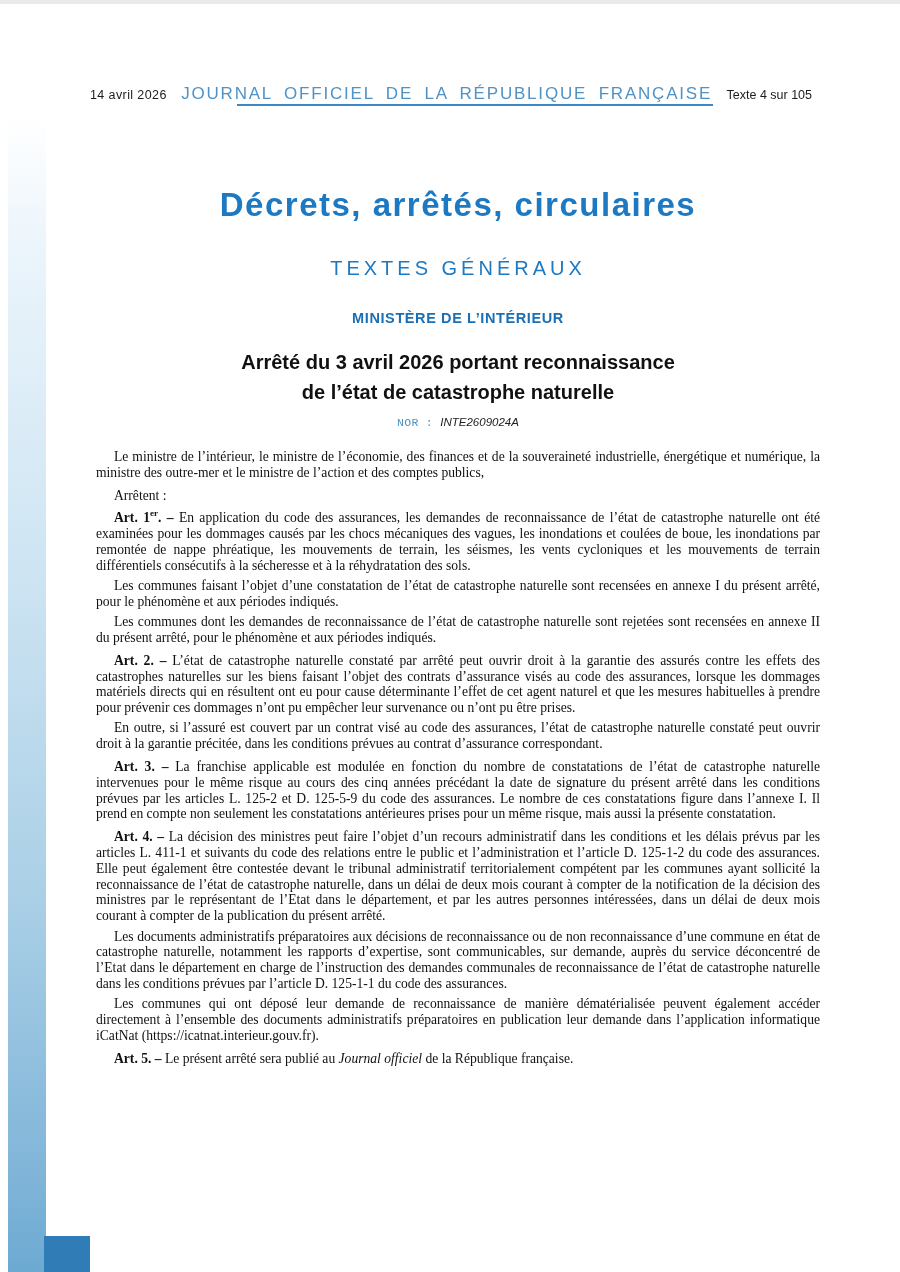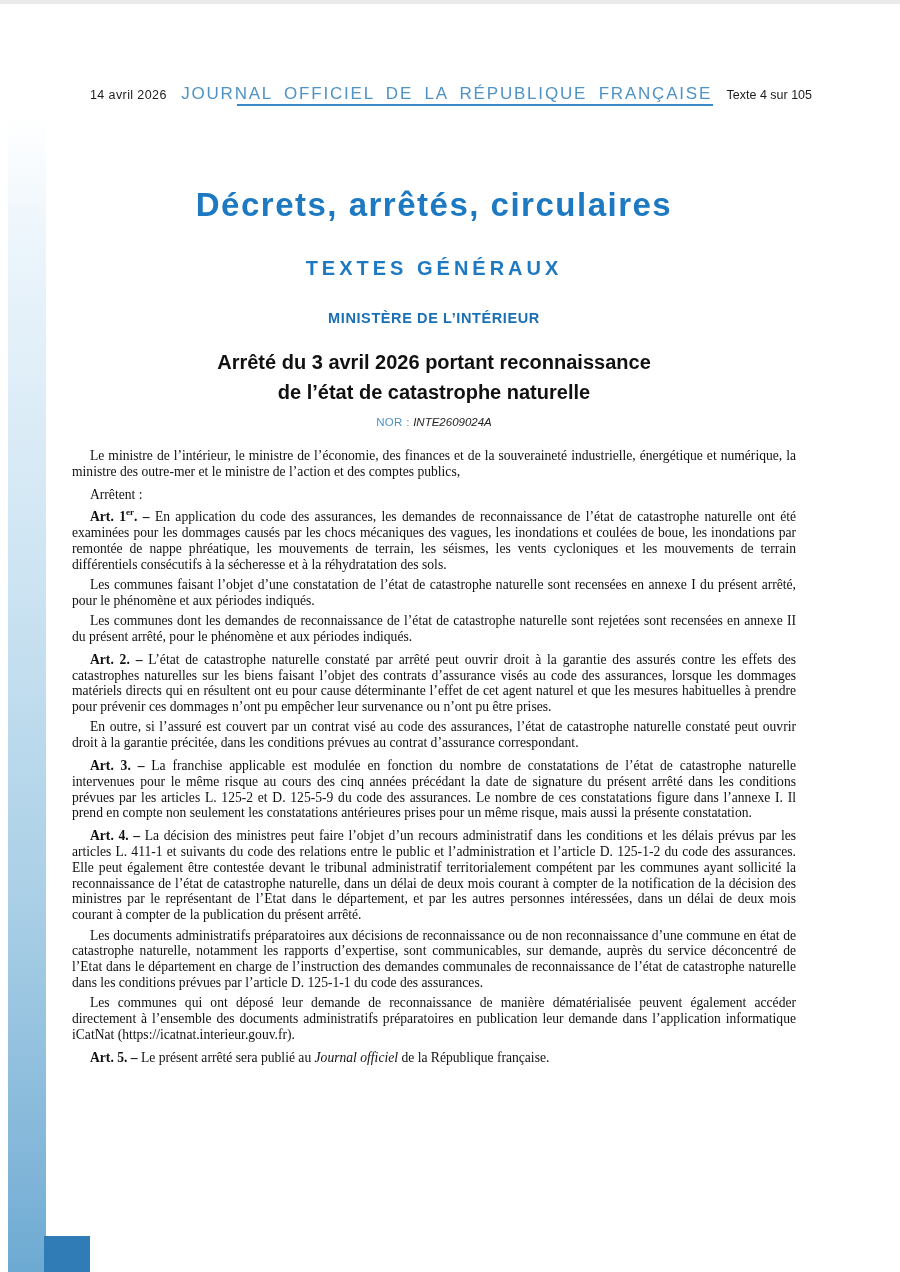--- a/index.html
+++ b/index.html
@@ -31,7 +31,7 @@
     background:#3c88c4;
   }
   
-  .content { position:absolute; top:170px; left:72px; width:724px; }
+  .content { position:absolute; top:170px; left:96px; width:724px; }
   .t-main {
     margin:12px 0 0; text-align:center;
     font-family:"Liberation Sans", sans-serif;

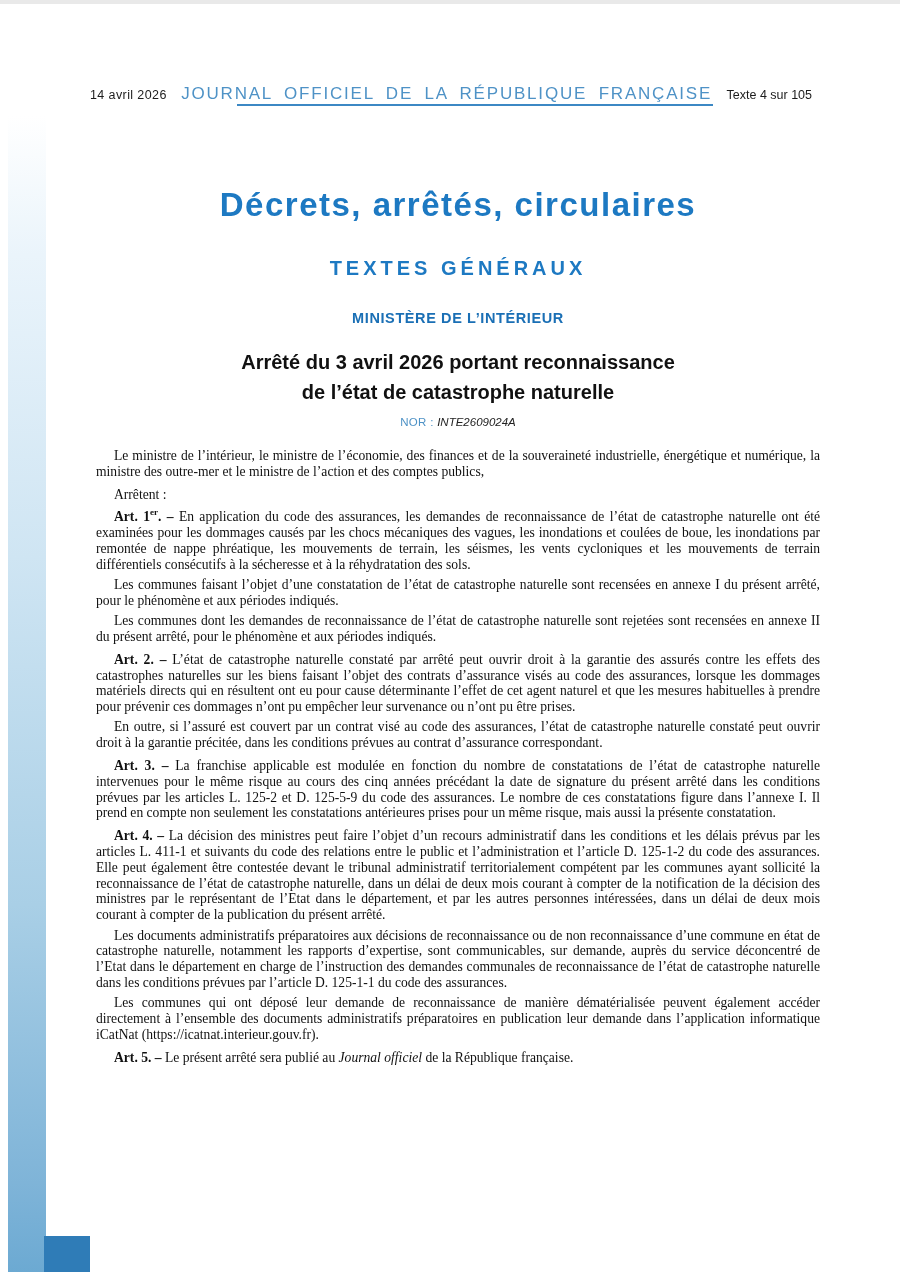--- a/index.html
+++ b/index.html
@@ -40,7 +40,7 @@
   .t-section {
     margin:33px 0 0; text-align:center;
     font-family:"Liberation Sans", sans-serif;
-    font-size:20px; font-weight:bold; color:#1d79c2; letter-spacing:4px;
+    font-size:20px; font-weight:normal; color:#1d79c2; letter-spacing:4px;
   }
   .t-ministry {
     margin:30px 0 0; text-align:center;

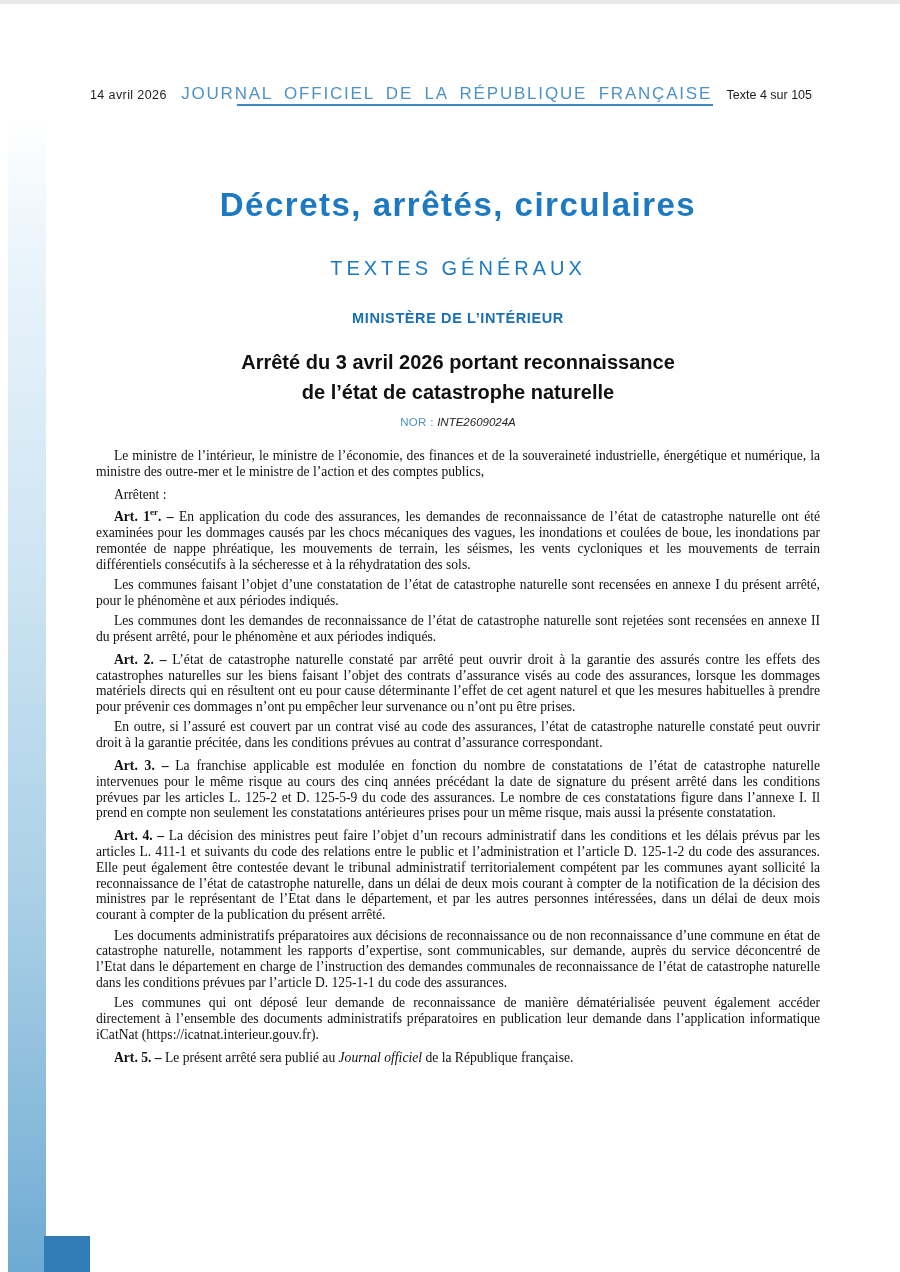--- a/index.html
+++ b/index.html
@@ -56,7 +56,7 @@
     margin-top:9px; text-align:center;
     font-family:"Liberation Sans", sans-serif; font-size:11.5px;
   }
-  .nor-label { color:#4e92c6; letter-spacing:0.3px; }
+  .nor-label { color:#4e92c6; letter-spacing:0.3px;font-family:Liberation Mono, monospace; }
   .nor-value { color:#222; font-style:italic; }
   
   .body-text {

